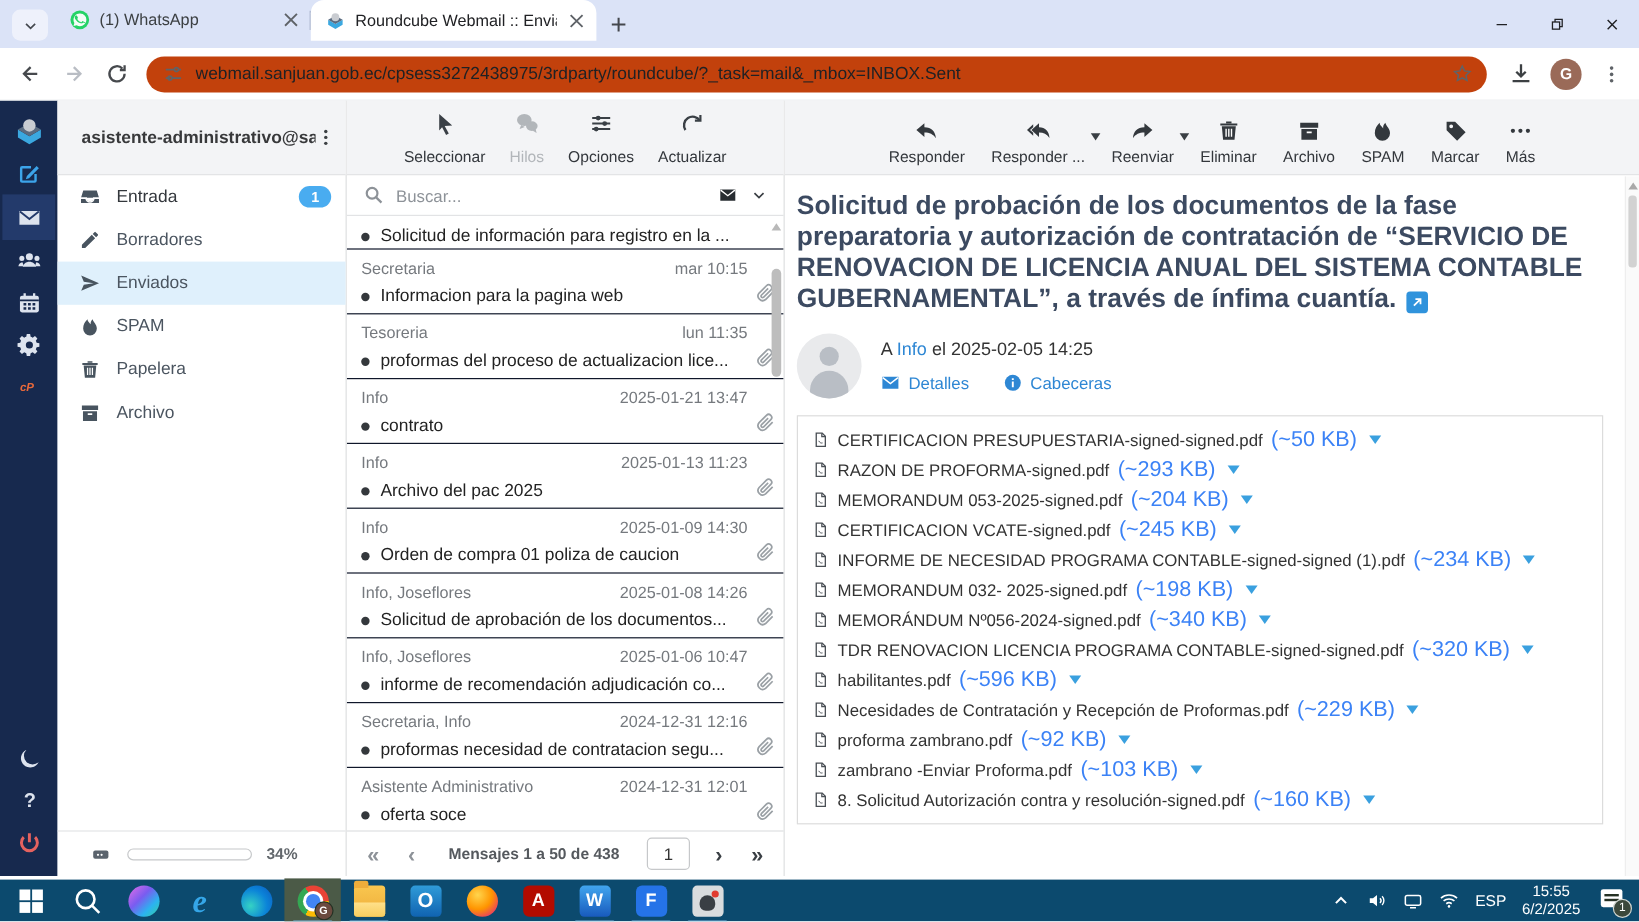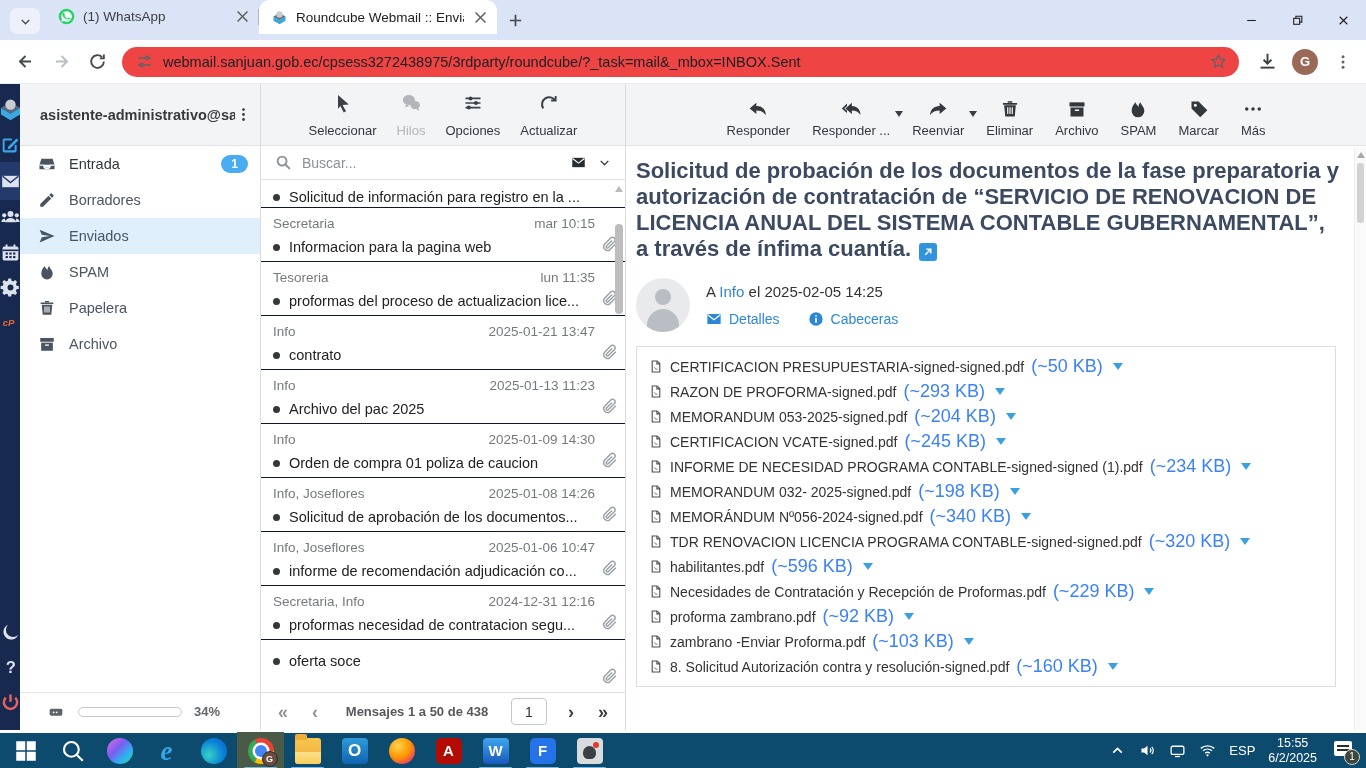--- a/index.html
+++ b/index.html
@@ -28,7 +28,7 @@
 .navbtn{width:30px;height:30px;display:flex;align-items:center;justify-content:center;color:#46494d}
 .navbtn.disabled{color:#b9bdc4}
 .navbtn .ico{width:19px;height:19px}
-.urlpill{flex:1;height:30px;background:#ef4444;border-radius:15px;display:flex;align-items:center;gap:10px;padding:0 6px 0 14px;margin:0 4px}
+.urlpill{flex:1;height:30px;background:#c2410c;border-radius:15px;display:flex;align-items:center;gap:10px;padding:0 6px 0 14px;margin:0 4px}
 .urlpill .ico{width:17px;height:17px;color:#5f6368}
 .urltext{flex:1;font-size:14.5px;color:#202124;white-space:nowrap;overflow:hidden}
 .star{width:19px;height:19px;color:#5f6368;margin-right:6px}

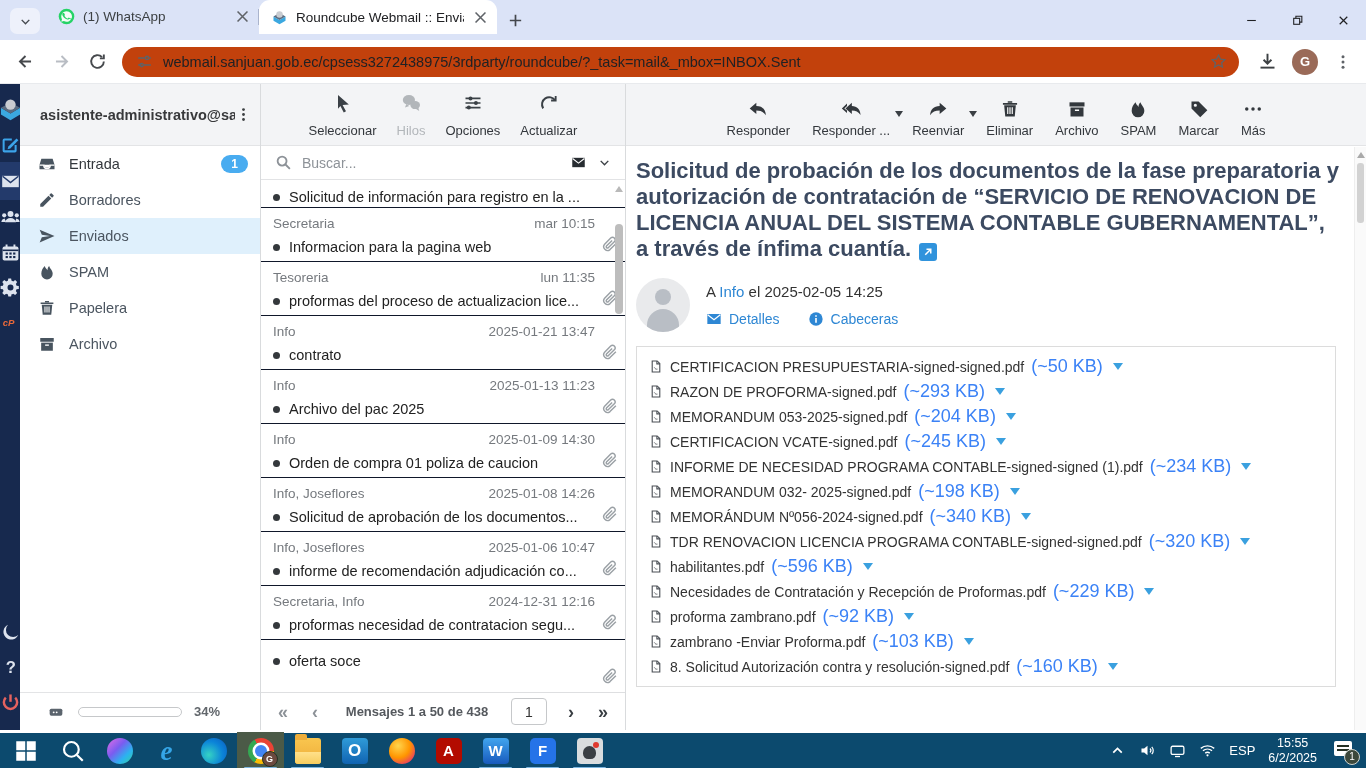--- a/index.html
+++ b/index.html
@@ -40,7 +40,7 @@
 .app{position:absolute;top:84px;left:0;right:0;bottom:38px;display:flex;background:#fff}
 
 
-.rail{width:20px;background:#17294e;display:flex;flex-direction:column;align-items:center;padding:8px 0 10px;flex:0 0 auto}
+.rail{width:48px;background:#17294e;display:flex;flex-direction:column;align-items:center;padding:8px 0 10px;flex:0 0 auto}
 .ritem{width:44px;height:35px;display:flex;align-items:center;justify-content:center;color:#dde3ee}
 .ritem .ico{width:21px;height:21px}
 .ritem.logo-icon-slot .ico{width:27px;height:27px}

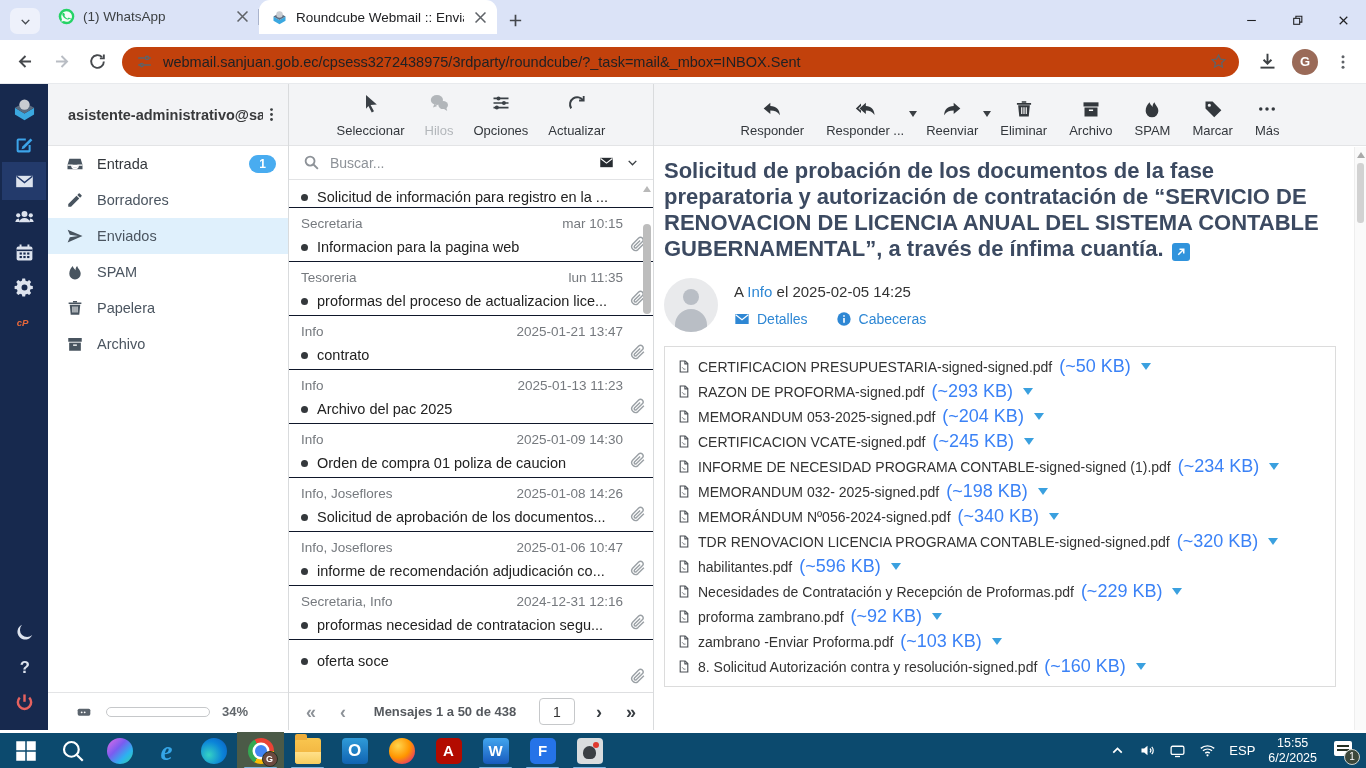--- a/index.html
+++ b/index.html
@@ -656,6 +656,10 @@
                 </svg>
               </span>
             </div><div class="mrow">
+              <div class="msender">
+                <span>Asistente Administrativo</span>
+                <span>2024-12-31 12:01</span>
+              </div>
               <div class="msubj">
                 <span class="mdot"></span>
                 <span class="mtext">oferta soce</span>

